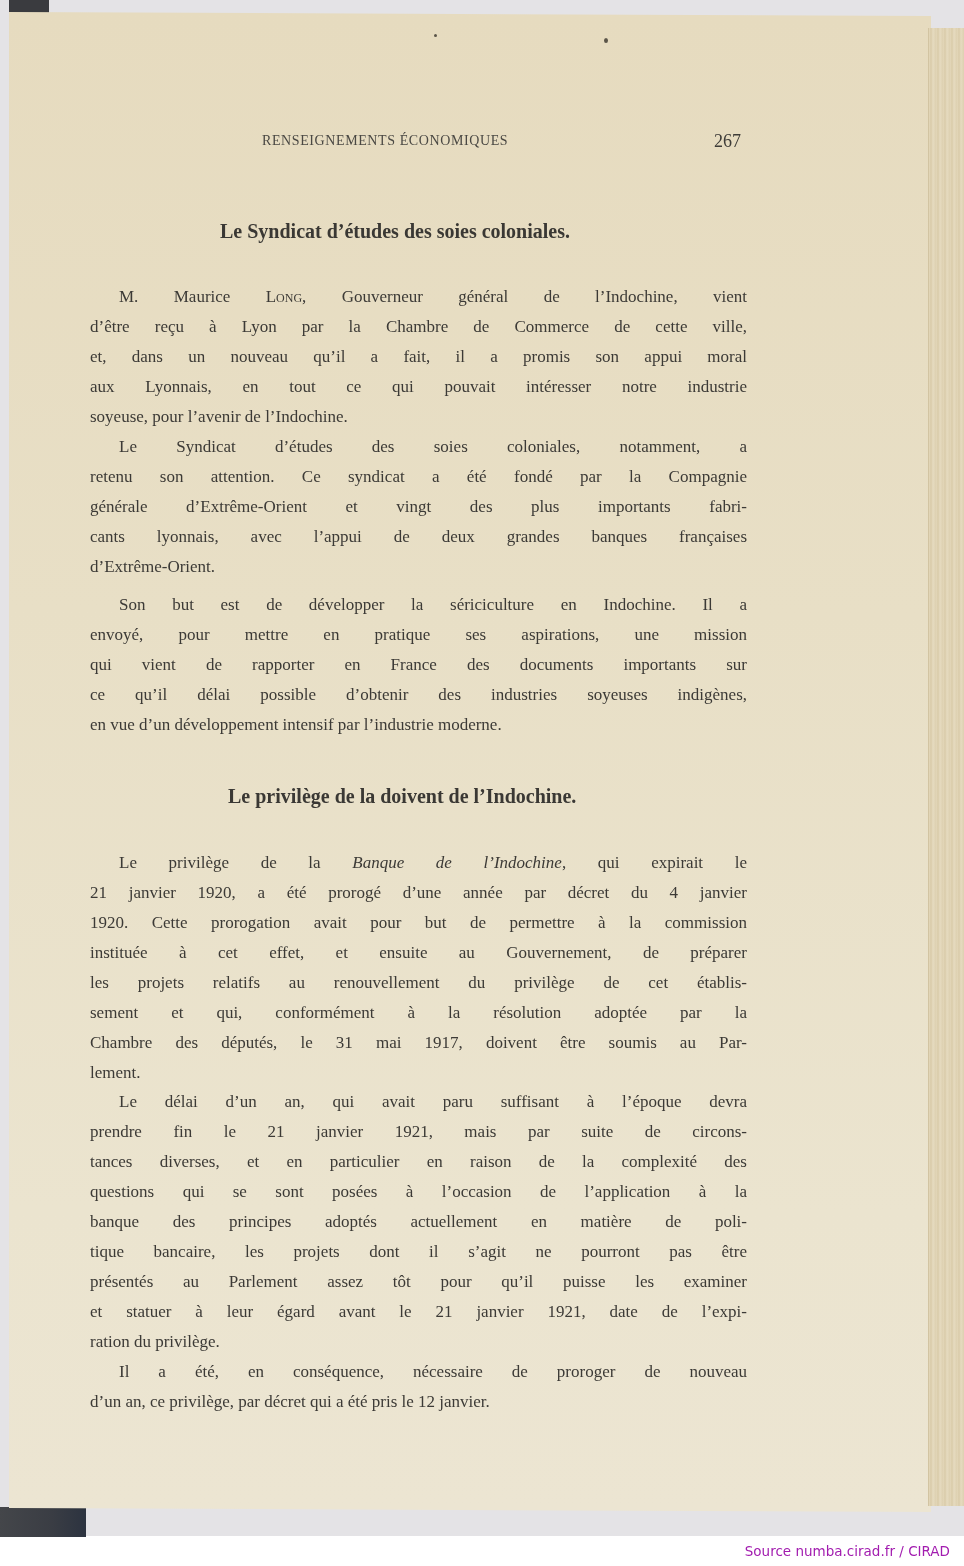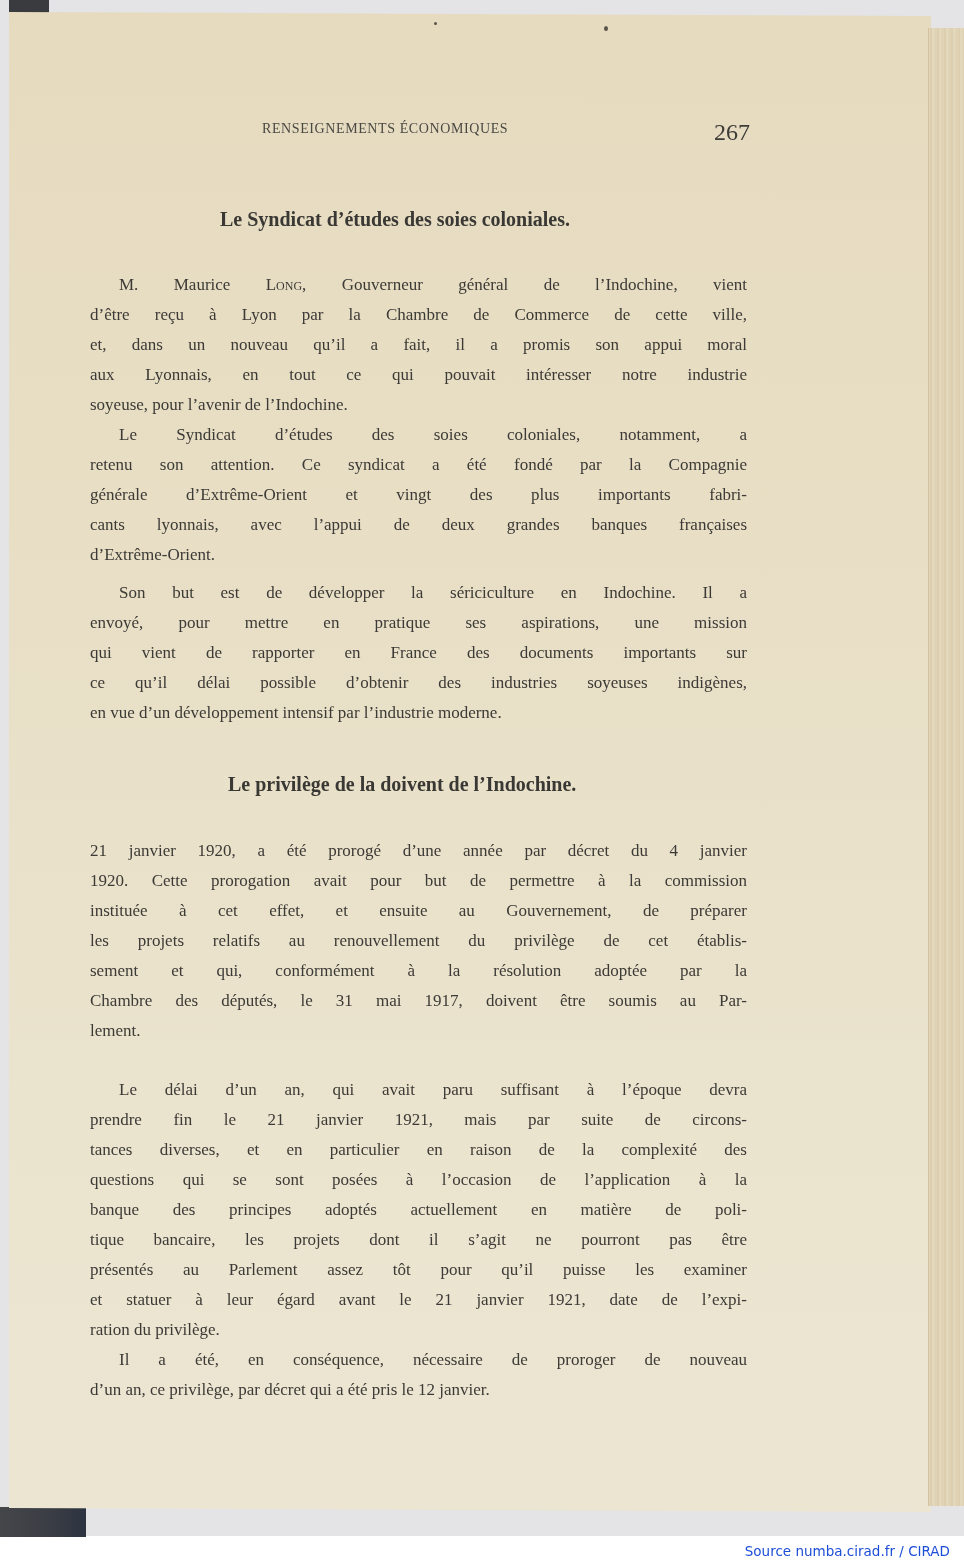--- a/index.html
+++ b/index.html
@@ -32,7 +32,7 @@
     border-left: 1px solid #d2c4a2;
   }
   .content {
-    position: absolute; left: 0; top: 0; width: 944px; height: 1536px;
+    position: absolute; left: 0; top: 12px; width: 944px; height: 1536px;
     color: #3b3a36;
   }
   .running-head {

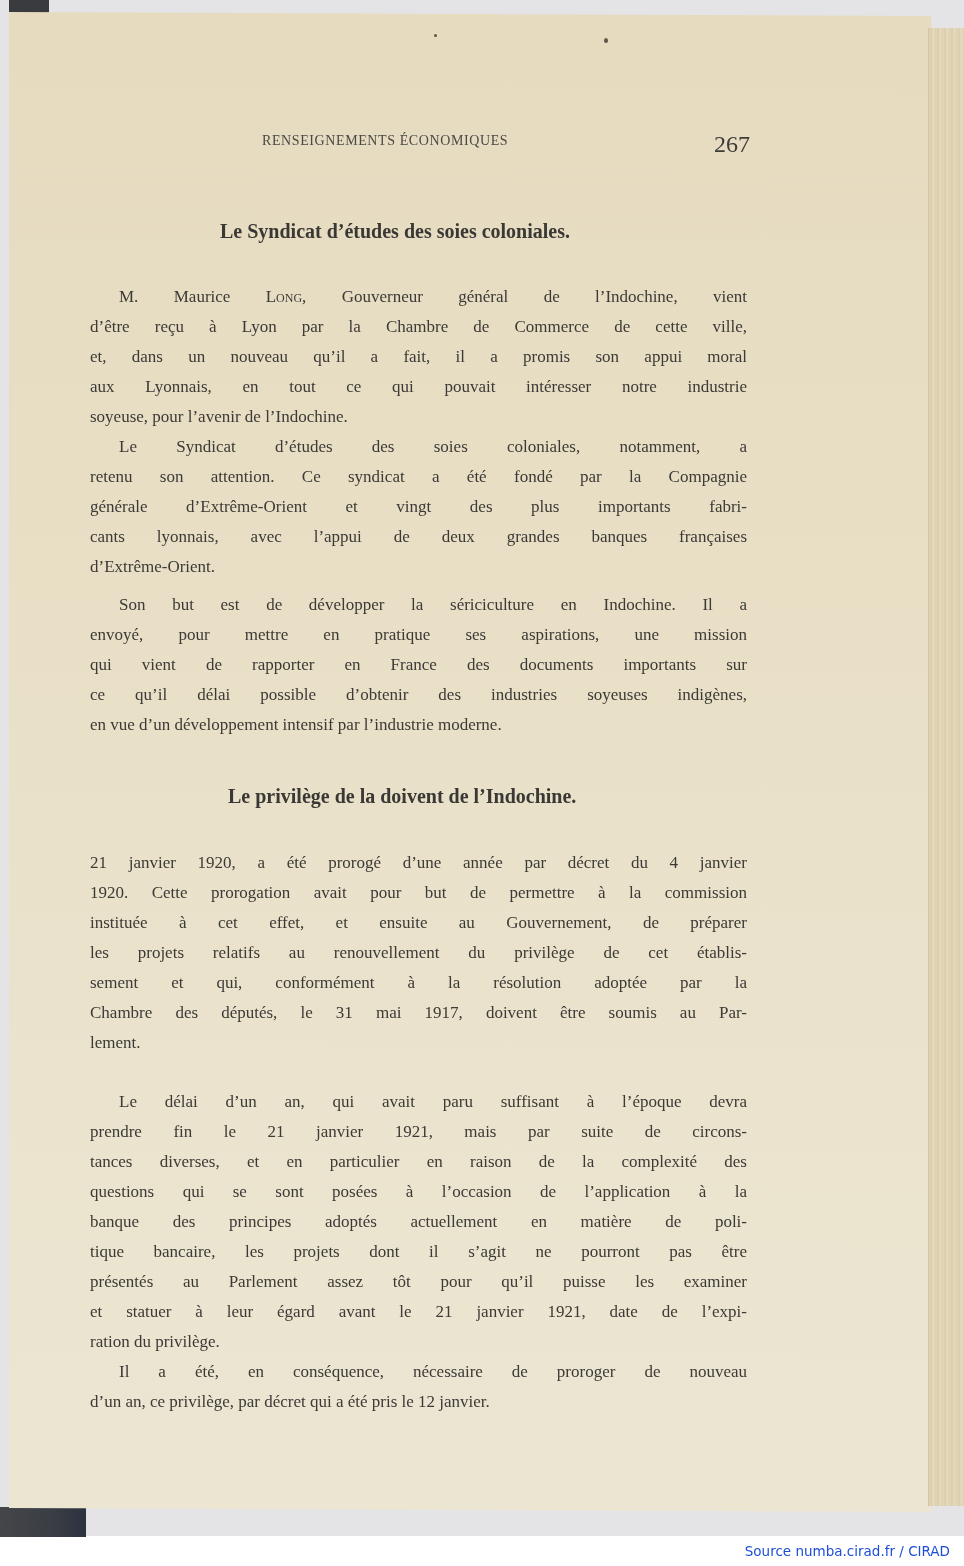--- a/index.html
+++ b/index.html
@@ -41,7 +41,7 @@
   }
   .page-number {
     position: absolute; top: 119px; left: 714px;
-    font-size: 24px; color: #3e3c38;
+    font-size: 18px; color: #3e3c38;
   }
   .section-title {
     position: absolute; font-weight: bold; font-size: 20px; color: #3a3834;

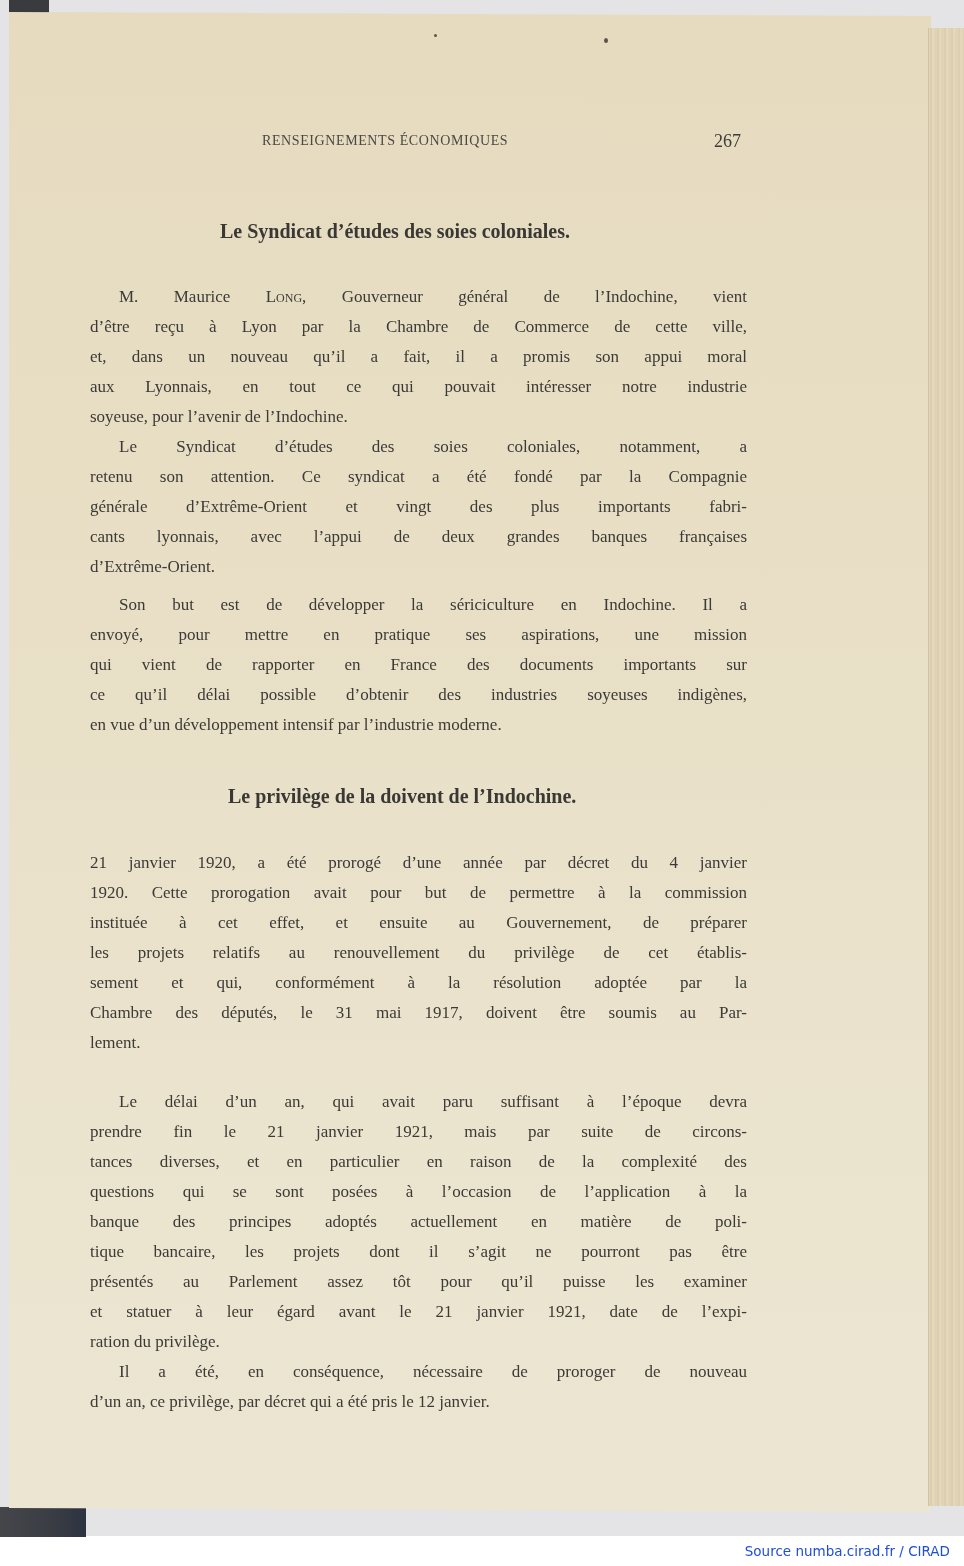--- a/index.html
+++ b/index.html
@@ -112,6 +112,7 @@
   <div class="section-title" style="left:190px;top:773px;">Le privilège de la doivent de l’Indochine.</div>
 
   <div class="para" style="top:836px;">
+    <span class="line indent"><span>Le privilège de la </span><span class="it">Banque de l’Indochine</span><span>, qui expirait le</span></span>
     <span class="line">21 janvier 1920, a été prorogé d’une année par décret du 4 janvier</span>
     <span class="line">1920. Cette prorogation avait pour but de permettre à la commission</span>
     <span class="line">instituée à cet effet, et ensuite au Gouvernement, de préparer</span>

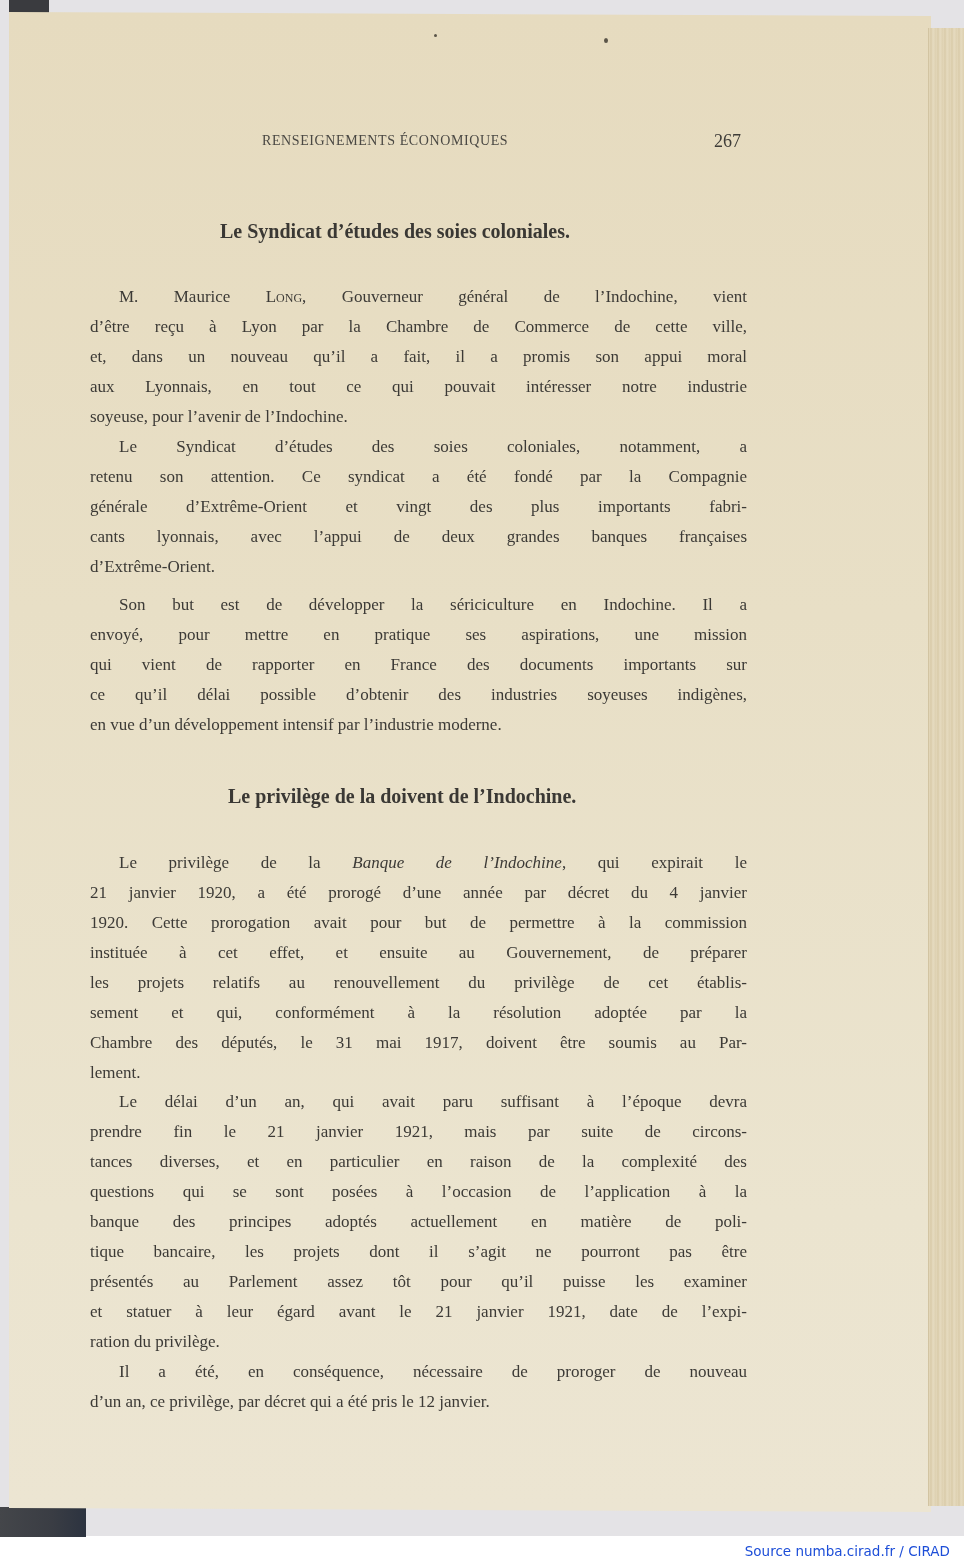--- a/index.html
+++ b/index.html
@@ -63,7 +63,7 @@
   .it { font-style: italic; }
   .caption {
     position: absolute; right: 14px; top: 1543px;
-    font-family: "DejaVu Sans", sans-serif; font-size: 13.5px; color: #1d4ed8;
+    font-family: "DejaVu Sans", sans-serif; font-size: 13.5px; color: #a21caf;
   }
   .speck { position: absolute; background: #5a5448; border-radius: 50%; }
 </style>

